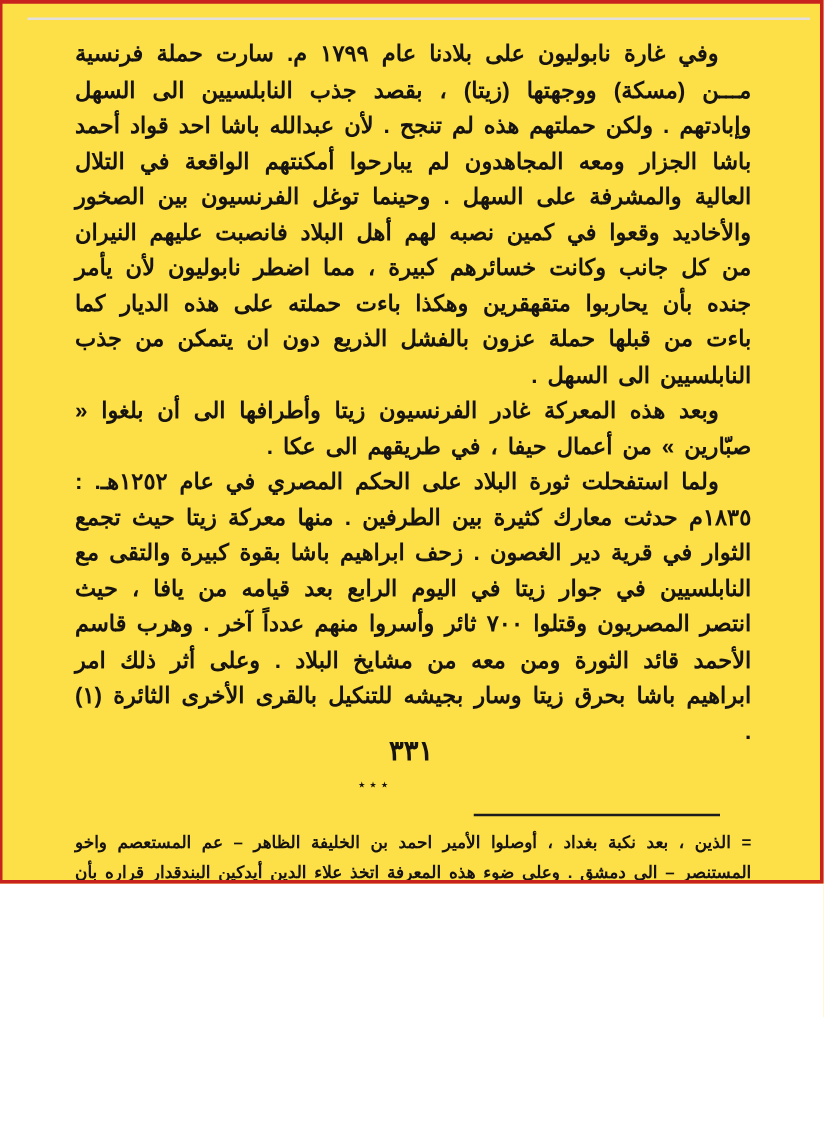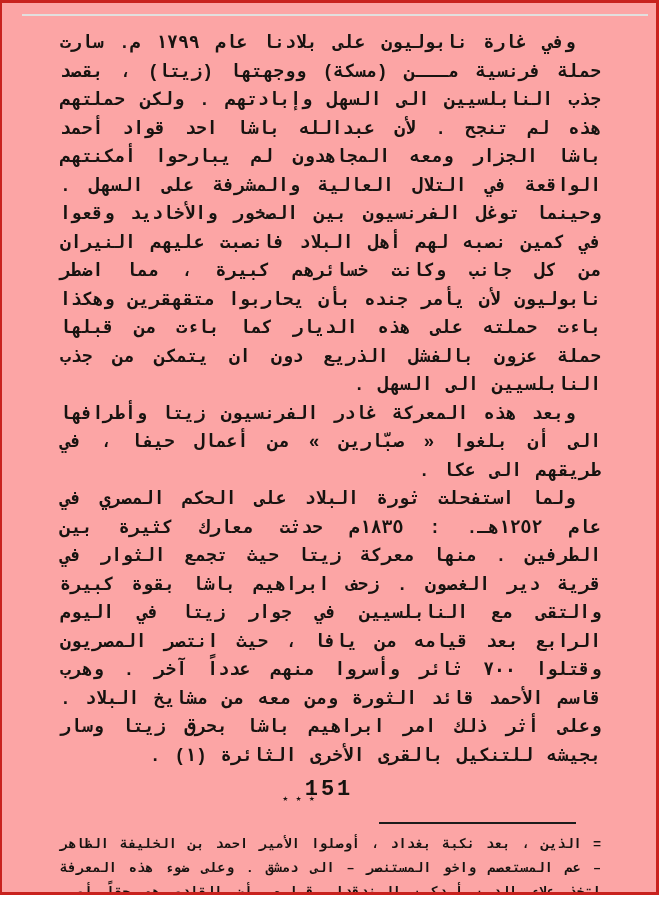--- a/index.html
+++ b/index.html
@@ -10,15 +10,15 @@
   .page {
     position: relative;
     width: 659px;
-    height: 895px;
+    height: 707px;
     box-sizing: border-box;
-    background: #fca5a5;
+    background: #fde047;
     border-top: 3px solid #c8221e;
     border-left: 2px solid #c8221e;
     border-right: 3px solid #c8221e;
     border-bottom: 3px solid #c8221e;
     padding: 26px 55px 0 58px;
-    font-family: Liberation Mono, monospace;
+    font-family: Liberation Sans, sans-serif;
     color: #171310;
     overflow: hidden;
   }

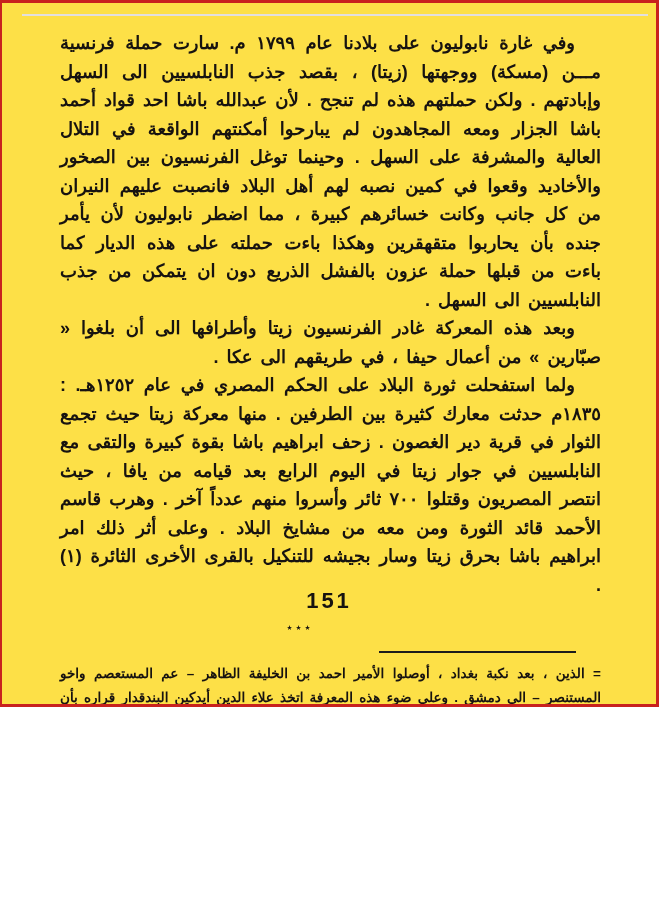--- a/index.html
+++ b/index.html
@@ -100,7 +100,7 @@
 
   </div>
 
-  <div class="page-number">151</div>
+  <div class="page-number">٣٣١</div>
 
 </div>
 

